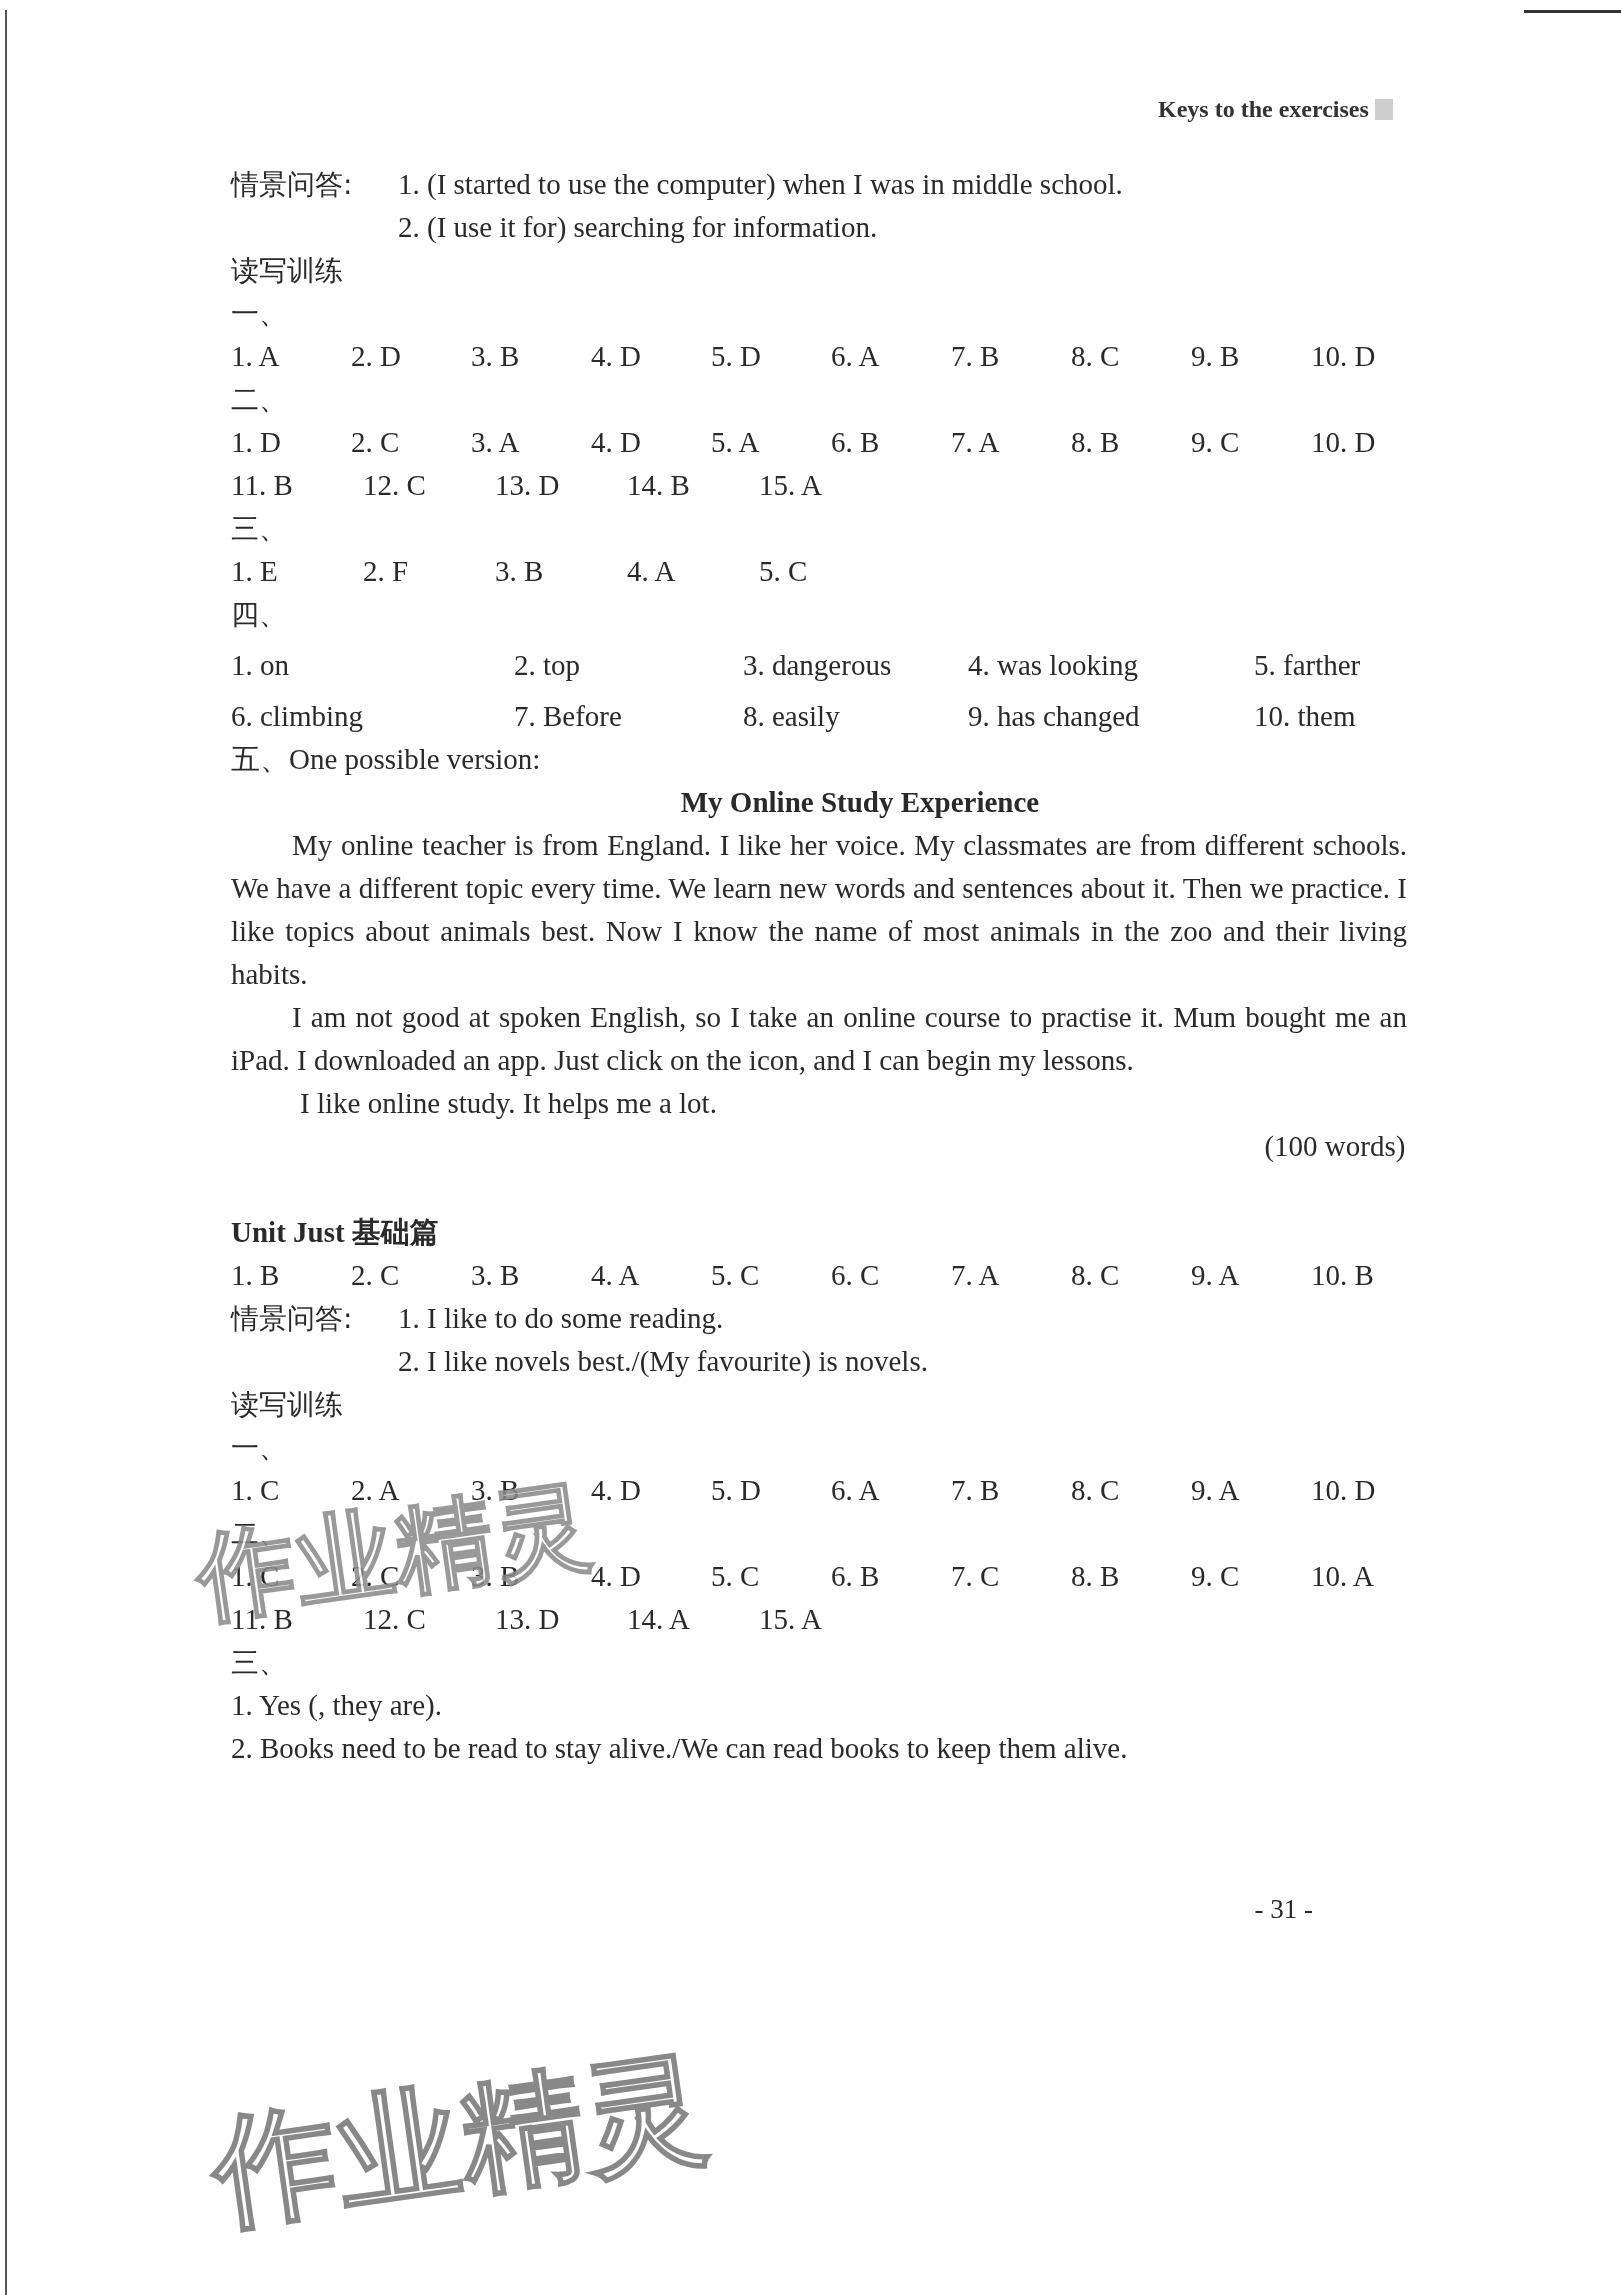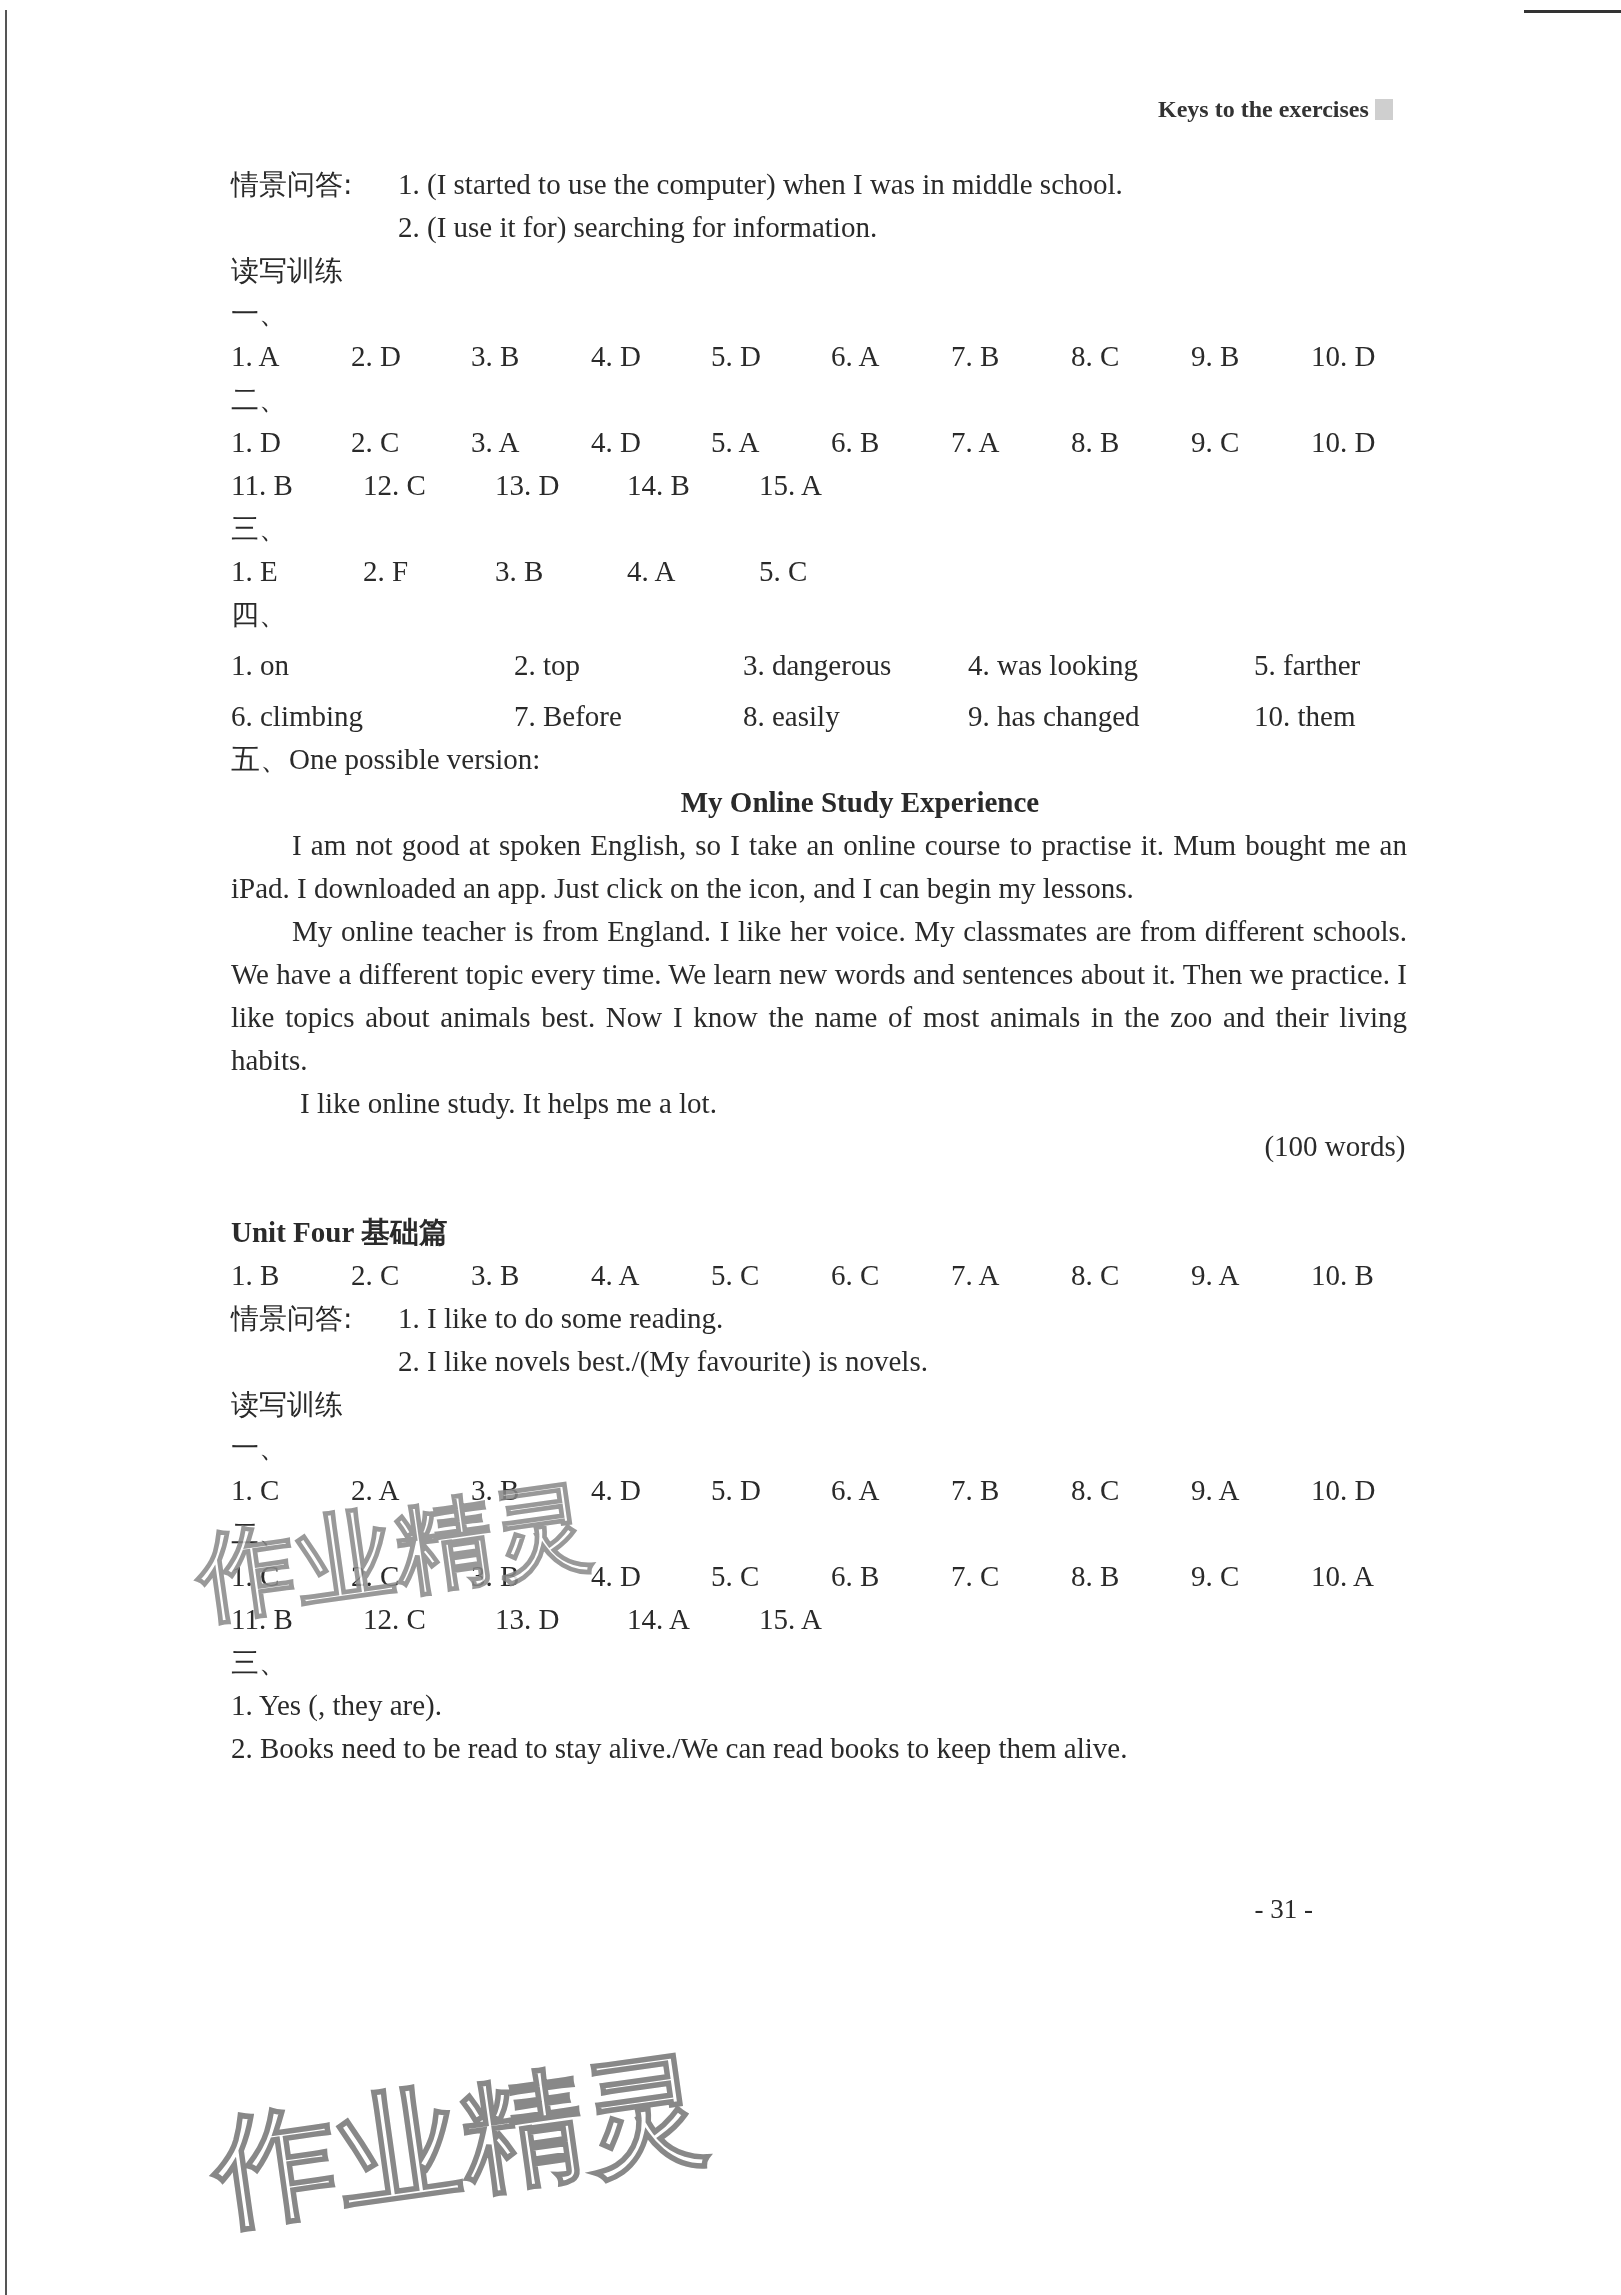--- a/index.html
+++ b/index.html
@@ -116,8 +116,8 @@
 
   <div class="line">五、One possible version:</div>
   <div class="essay-title">My Online Study Experience</div>
+  <p class="para">My online teacher is from England. I like her voice. My classmates are from different schools. We have a different topic every time. We learn new words and sentences about it. Then we practice. I like topics about animals best. Now I know the name of most animals in the zoo and their living habits.</p>
   <p class="para">I am not good at spoken English, so I take an online course to practise it. Mum bought me an iPad. I downloaded an app. Just click on the icon, and I can begin my lessons.</p>
-  <p class="para">My online teacher is from England. I like her voice. My classmates are from different schools. We have a different topic every time. We learn new words and sentences about it. Then we practice. I like topics about animals best. Now I know the name of most animals in the zoo and their living habits.</p>
   <p class="para" style="text-indent:69px">I like online study. It helps me a lot.</p>
   <div class="words-count">(100 words)</div>
 

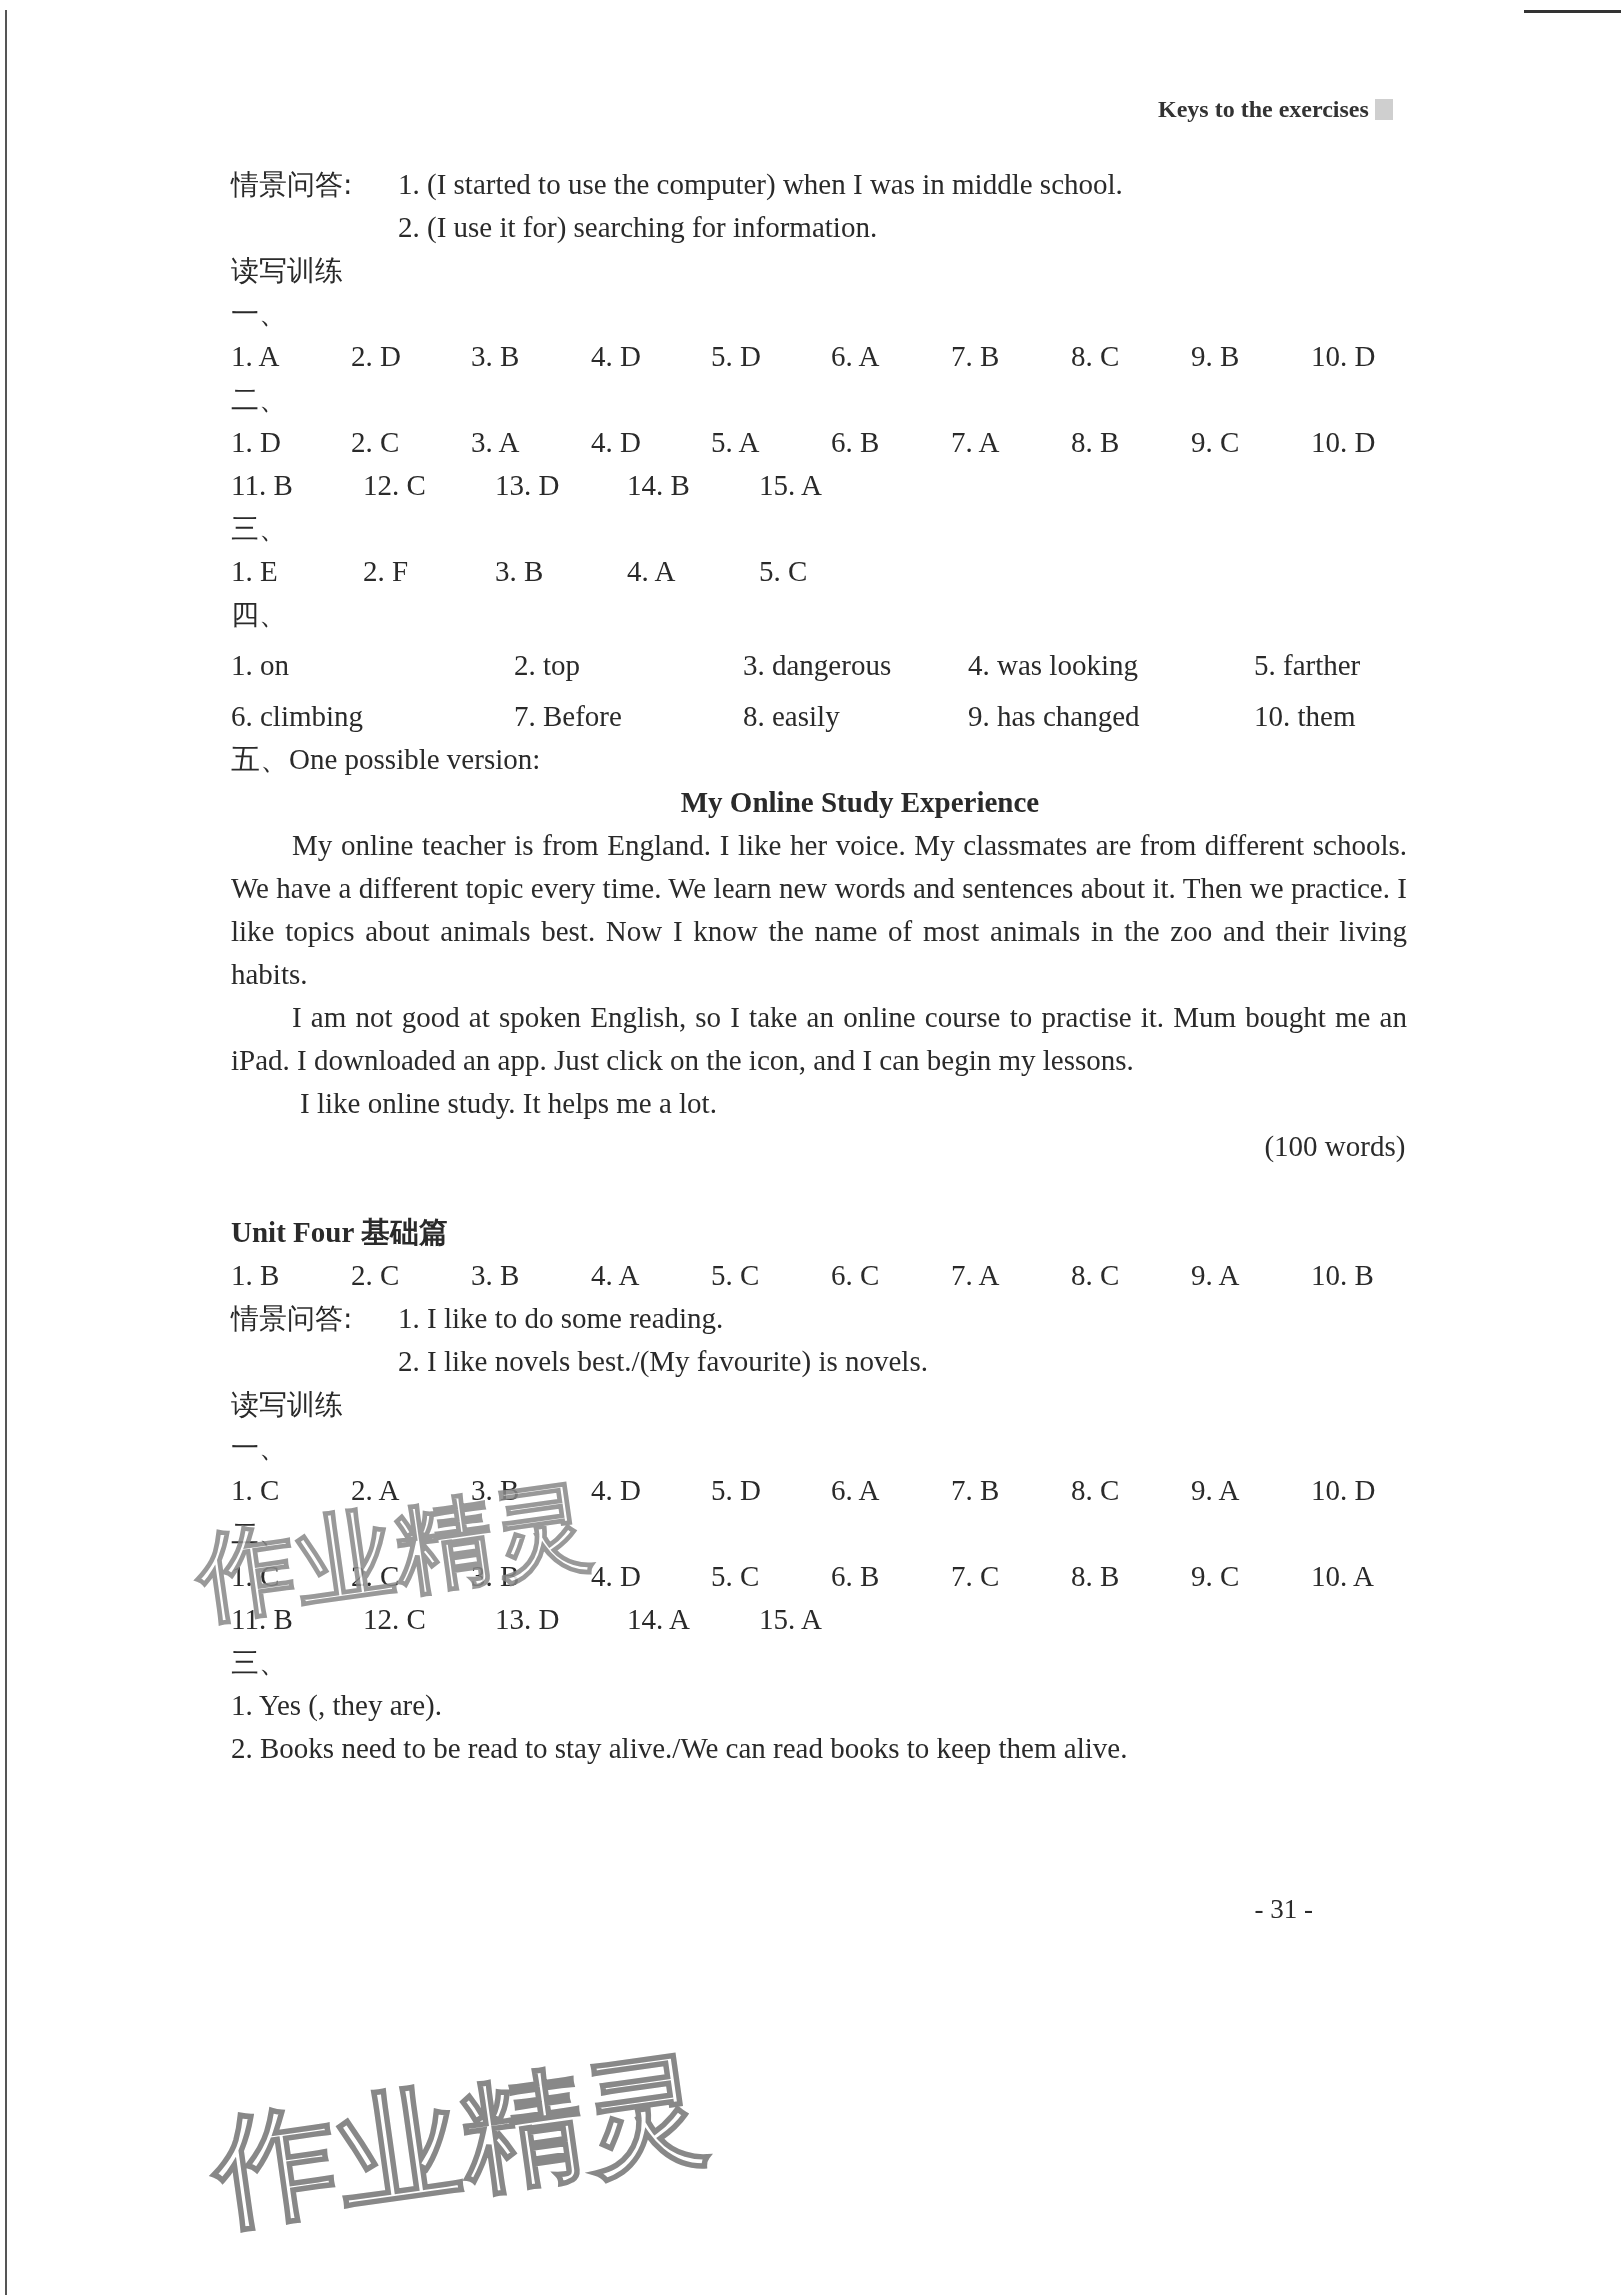--- a/index.html
+++ b/index.html
@@ -121,7 +121,7 @@
   <p class="para" style="text-indent:69px">I like online study. It helps me a lot.</p>
   <div class="words-count">(100 words)</div>
 
-  <div class="unit-title">Unit Four 基础篇</div>
+  <div class="unit-title">Unit Just 基础篇</div>
   <div class="ans-row">
     <span>1. B</span>
     <span>2. C</span>

